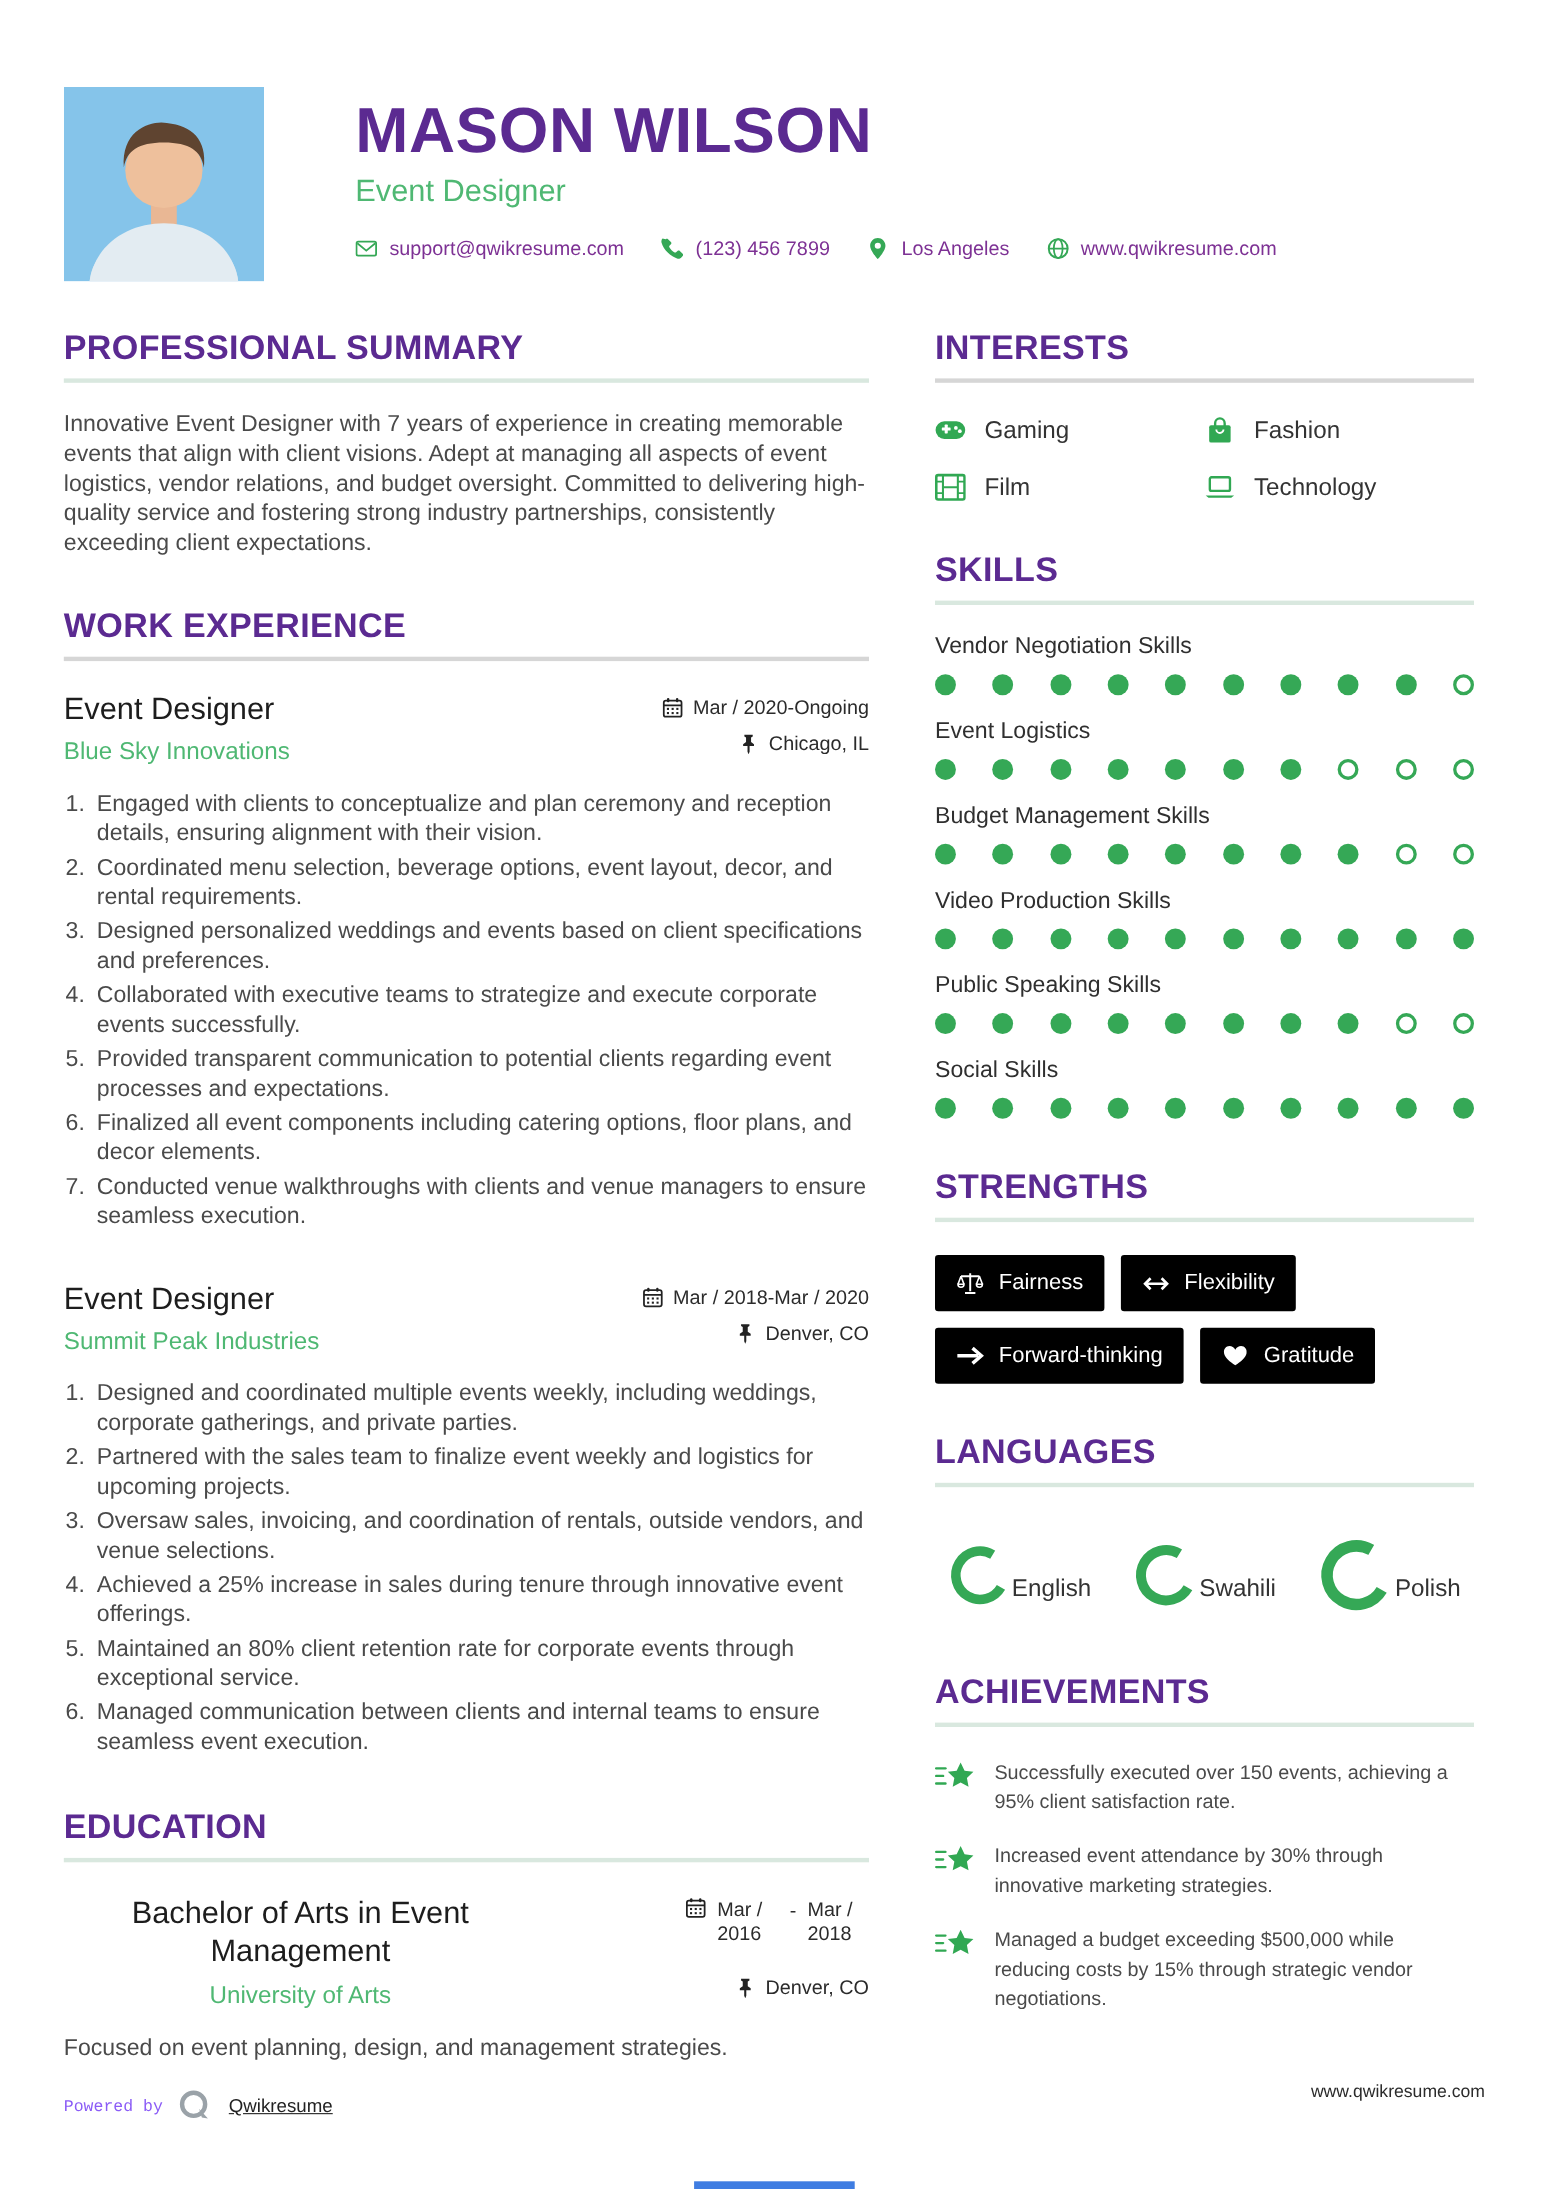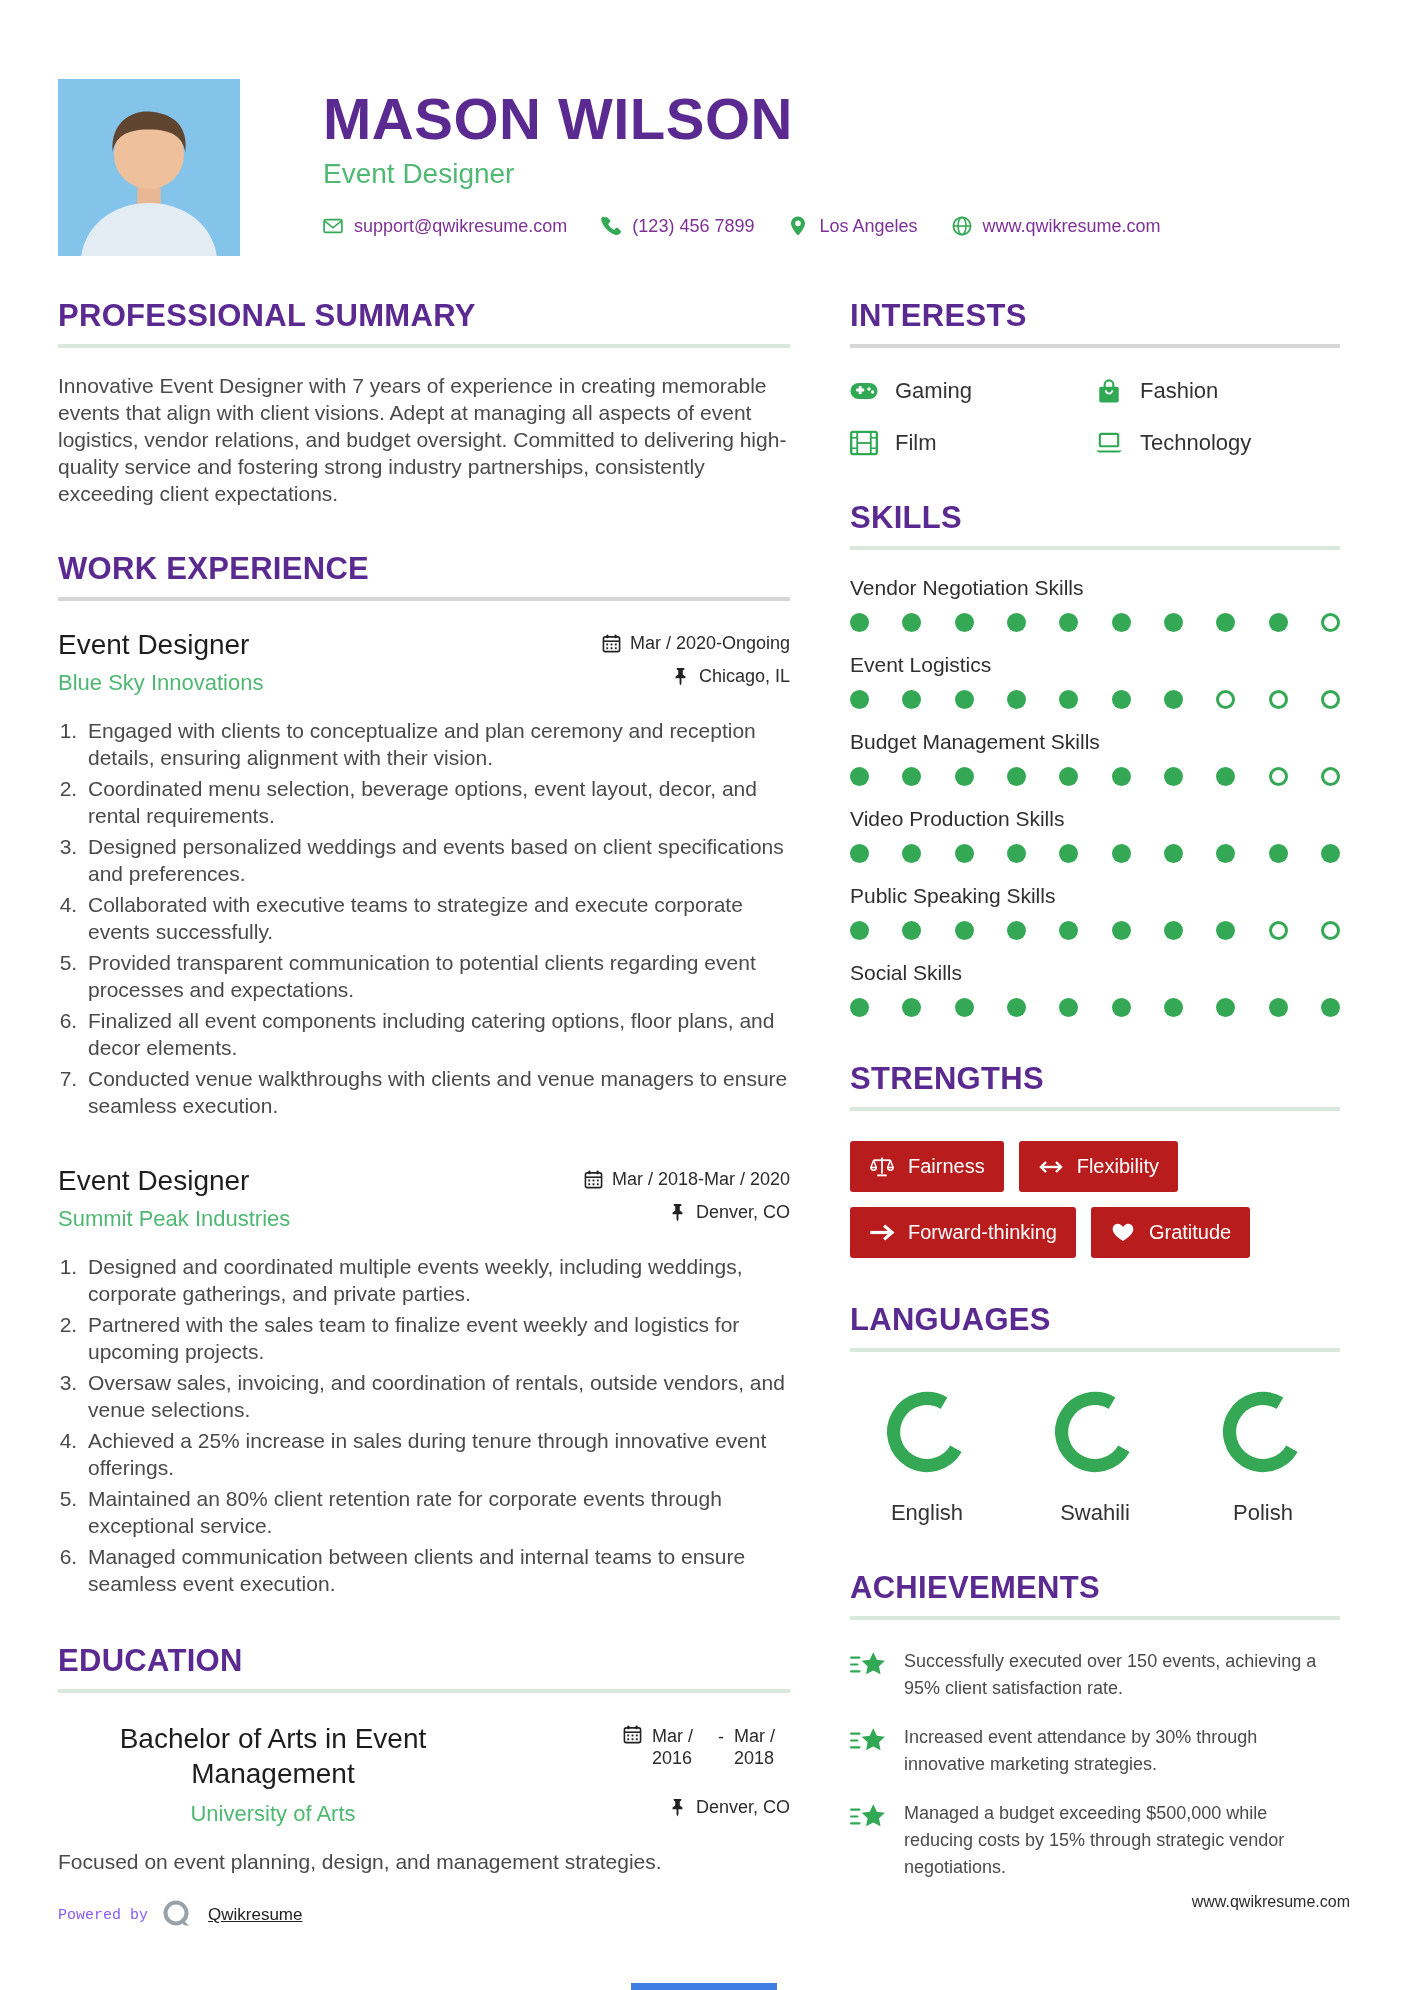--- a/index.html
+++ b/index.html
@@ -70,7 +70,7 @@
 
   
   .badges { margin-top: 30px; display: flex; flex-wrap: wrap; gap: 15px; }
-  .badge { display: inline-flex; align-items: center; gap: 13px; background: #b91c1c; color: #fff;
+  .badge { display: inline-flex; align-items: center; gap: 13px; background: #000000; color: #fff;
     font-size: 20px; padding: 14px 19px; border-radius: 3px; }
   .b-icon { width: 26px; height: 22px; flex: 0 0 auto; }
 

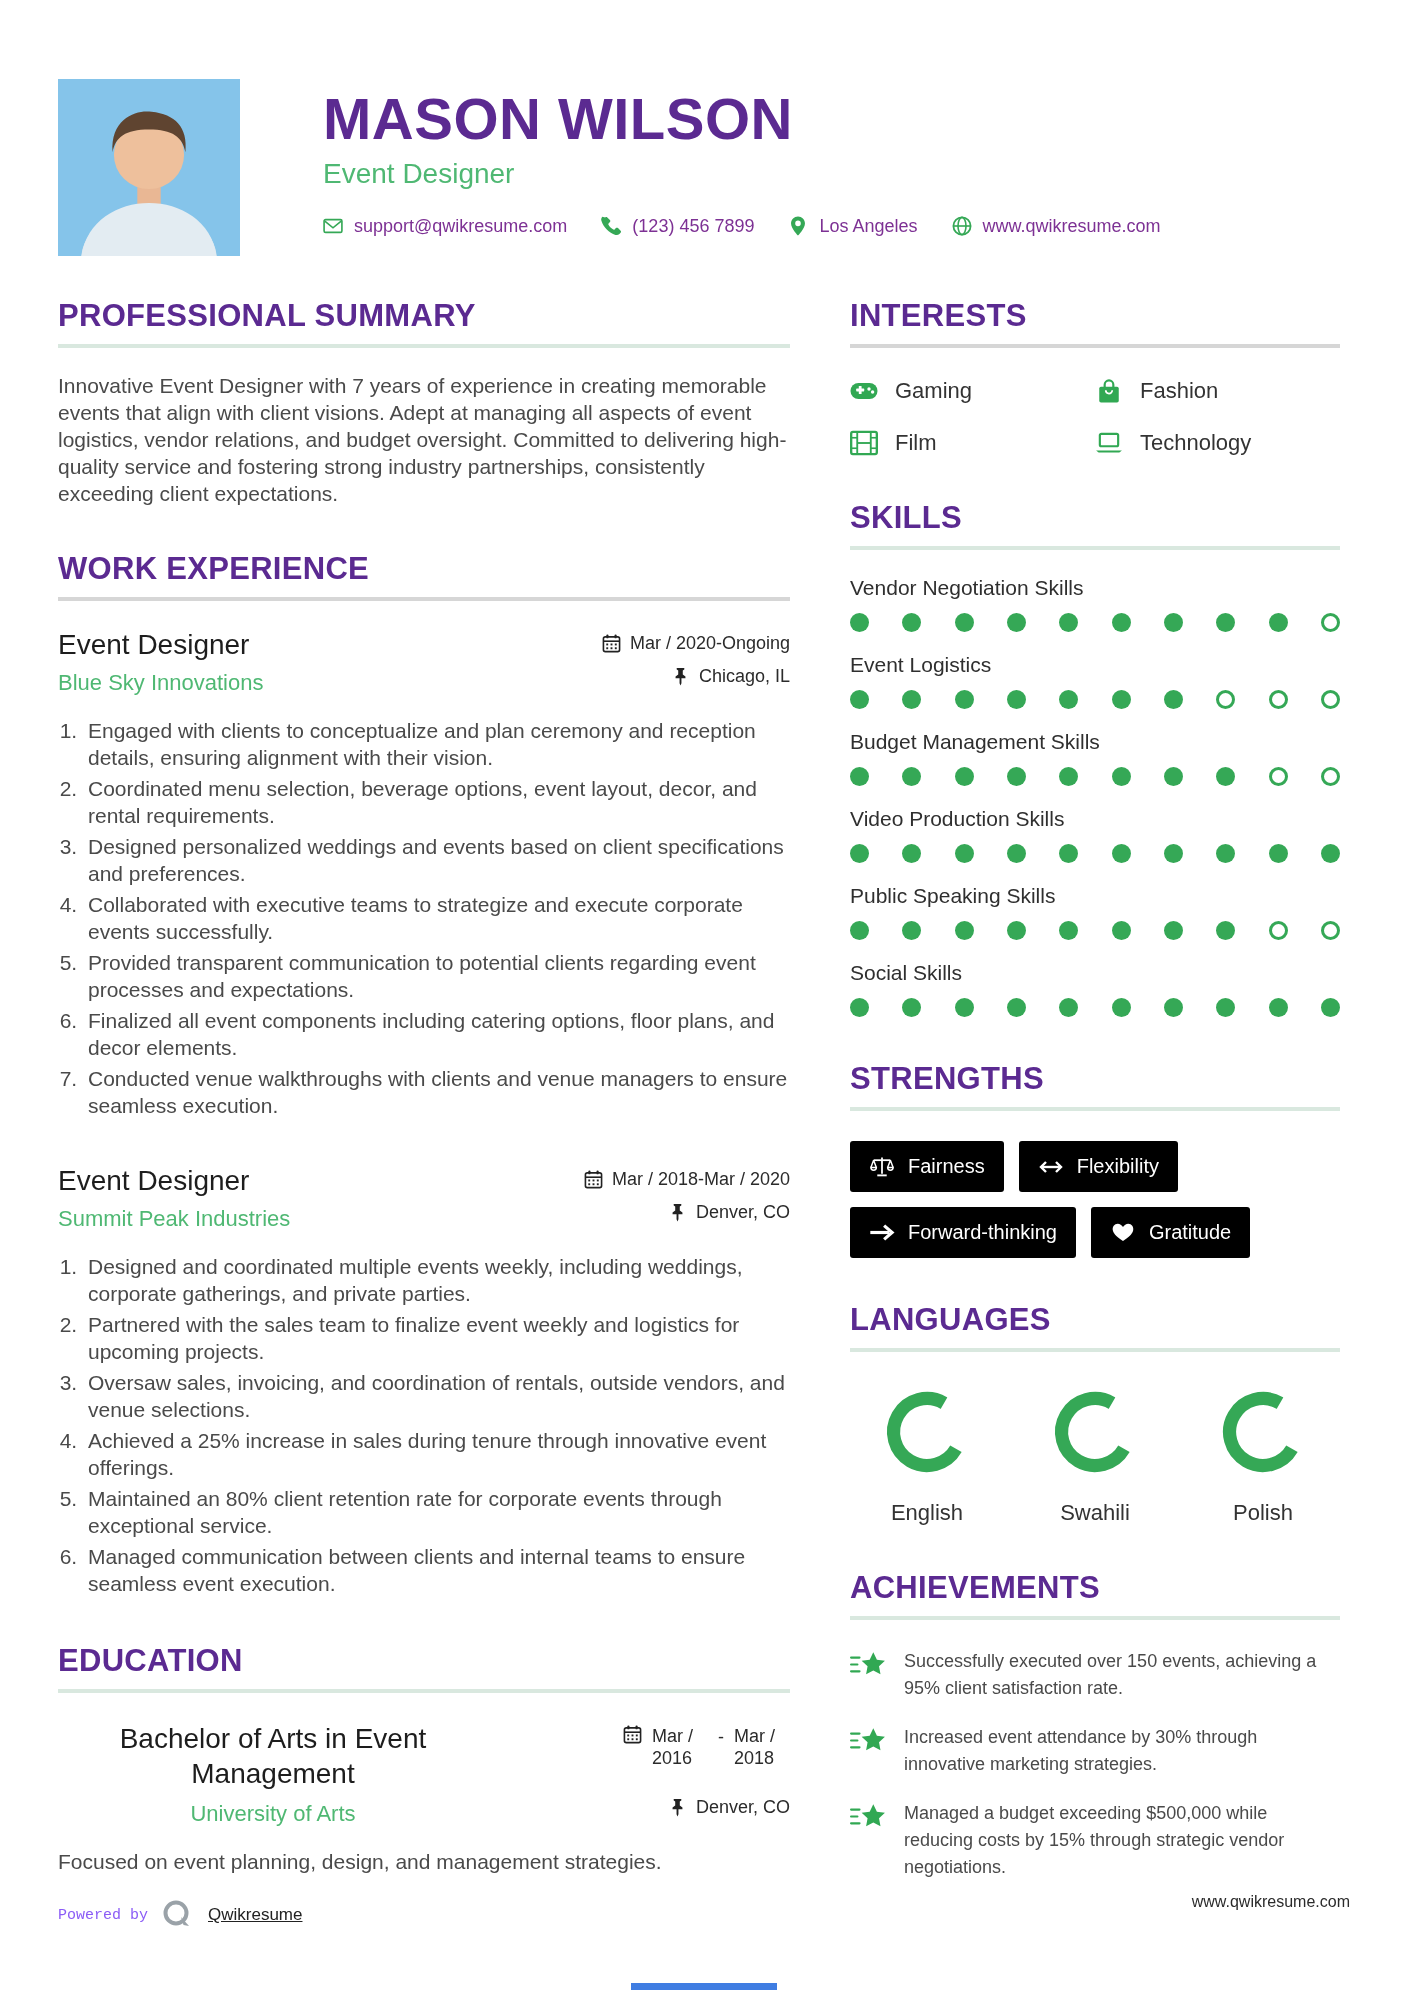--- a/index.html
+++ b/index.html
@@ -76,7 +76,7 @@
 
   
   .langs { display: flex; justify-content: space-between; margin-top: 36px; padding: 0 12px; }
-  .lang { display: flex; flex-direction: column; align-items: center; width: 130px; }
+  .lang { display: flex; align-items: center; width: 130px; }
   .ring { width: 88px; height: 88px; }
   .lang span { font-size: 22px; color: #333; margin-top: 24px; }
 

